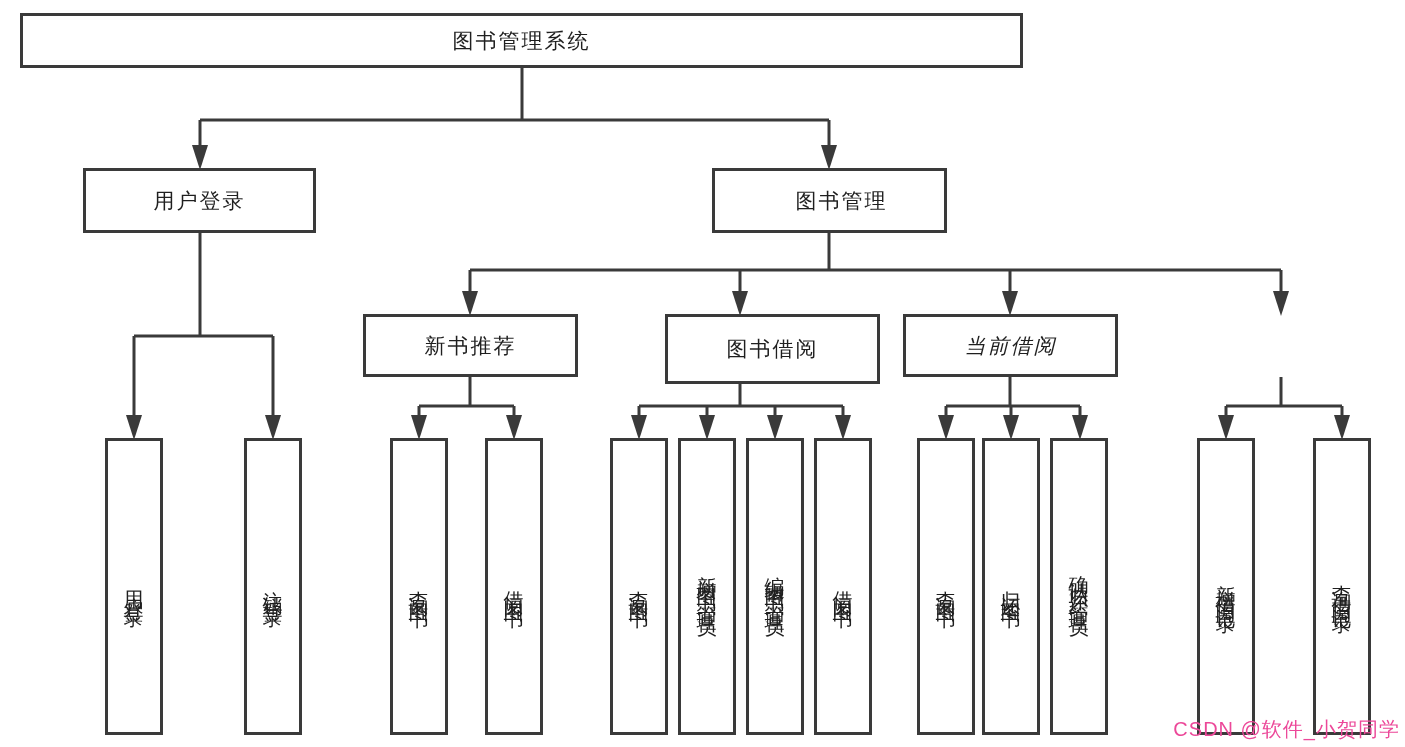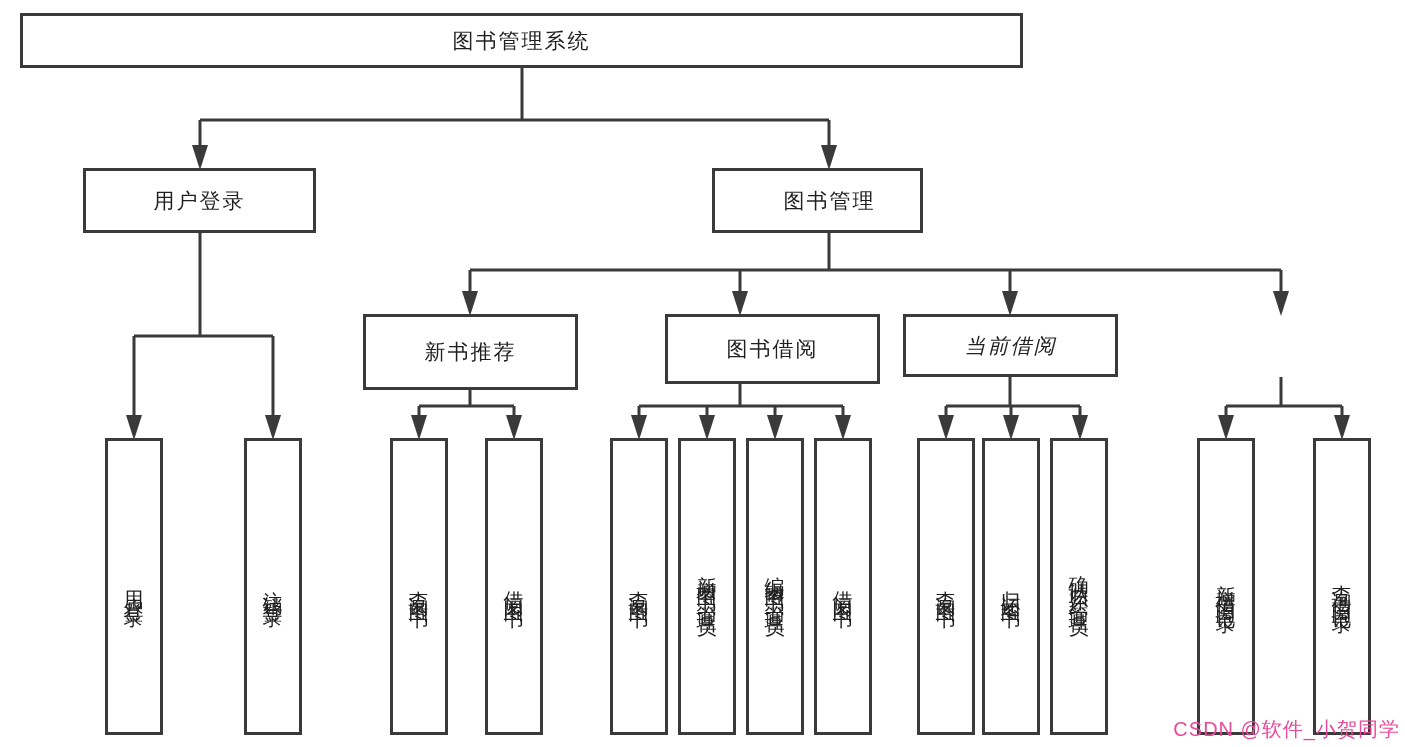--- a/index.html
+++ b/index.html
@@ -32,7 +32,7 @@
   
   #n-root {left:20px;  top:13px;  width:1003px;height:55px;}
   #n-l2a  {left:83px;  top:168px; width:233px; height:65px;}
-  #n-l2b  {left:712px; top:168px; width:211px; height:65px;padding-left:24px;}
+  #n-l2b  {left:712px; top:168px; width:235px; height:65px;padding-left:24px;}
   #n-l3a  {left:363px; top:314px; width:215px; height:76px;}
   #n-l3b  {left:633px; top:314px; width:215px; height:70px;margin-left:32px;}
   #n-l3c  {left:903px; top:314px; width:215px; height:63px;font-style:italic;}

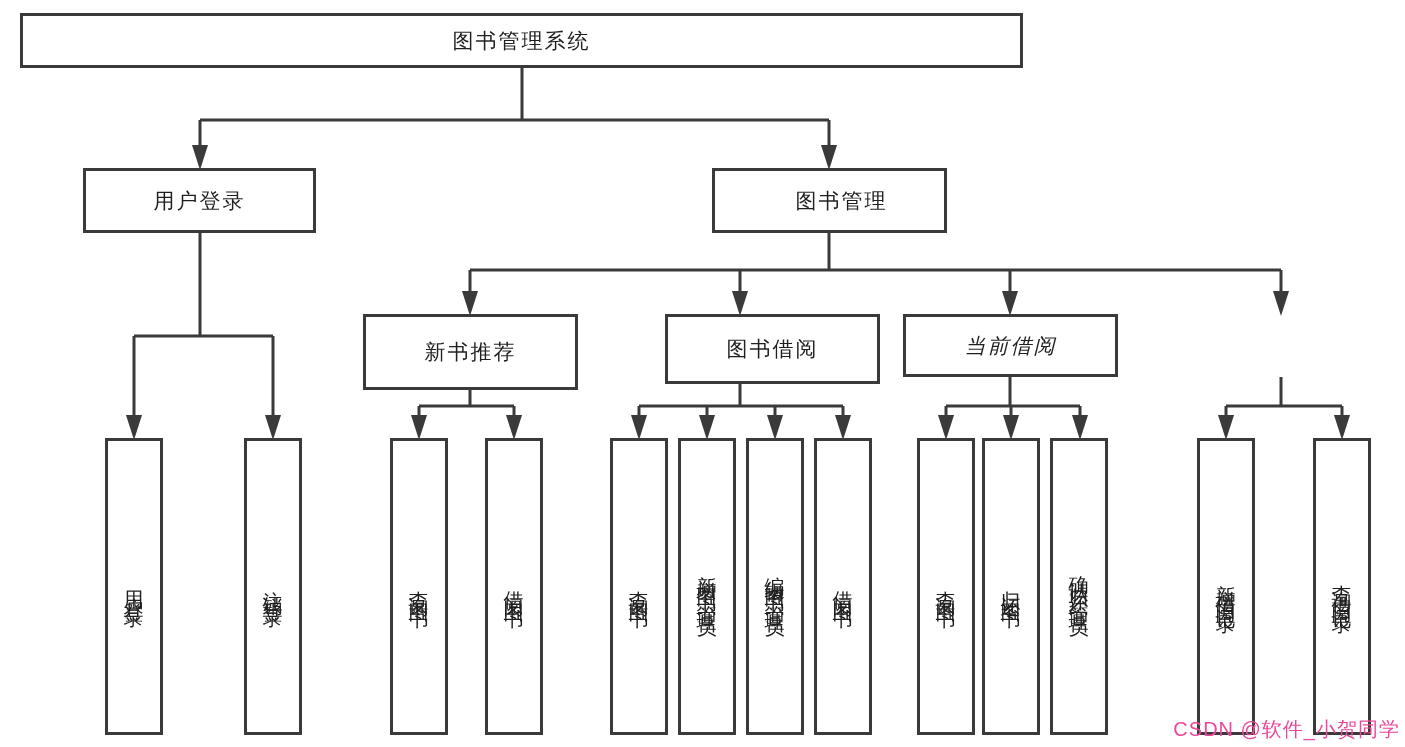--- a/index.html
+++ b/index.html
@@ -33,7 +33,7 @@
   #n-root {left:20px;  top:13px;  width:1003px;height:55px;}
   #n-l2a  {left:83px;  top:168px; width:233px; height:65px;}
   #n-l2b  {left:712px; top:168px; width:235px; height:65px;padding-left:24px;}
-  #n-l3a  {left:363px; top:314px; width:215px; height:76px;}
+  #n-l3a  {left:363px; top:314px; width:215px; height:63px;}
   #n-l3b  {left:633px; top:314px; width:215px; height:70px;margin-left:32px;}
   #n-l3c  {left:903px; top:314px; width:215px; height:63px;font-style:italic;}
   #n-l3d  {left:1173px;top:314px; width:215px; height:63px;}

